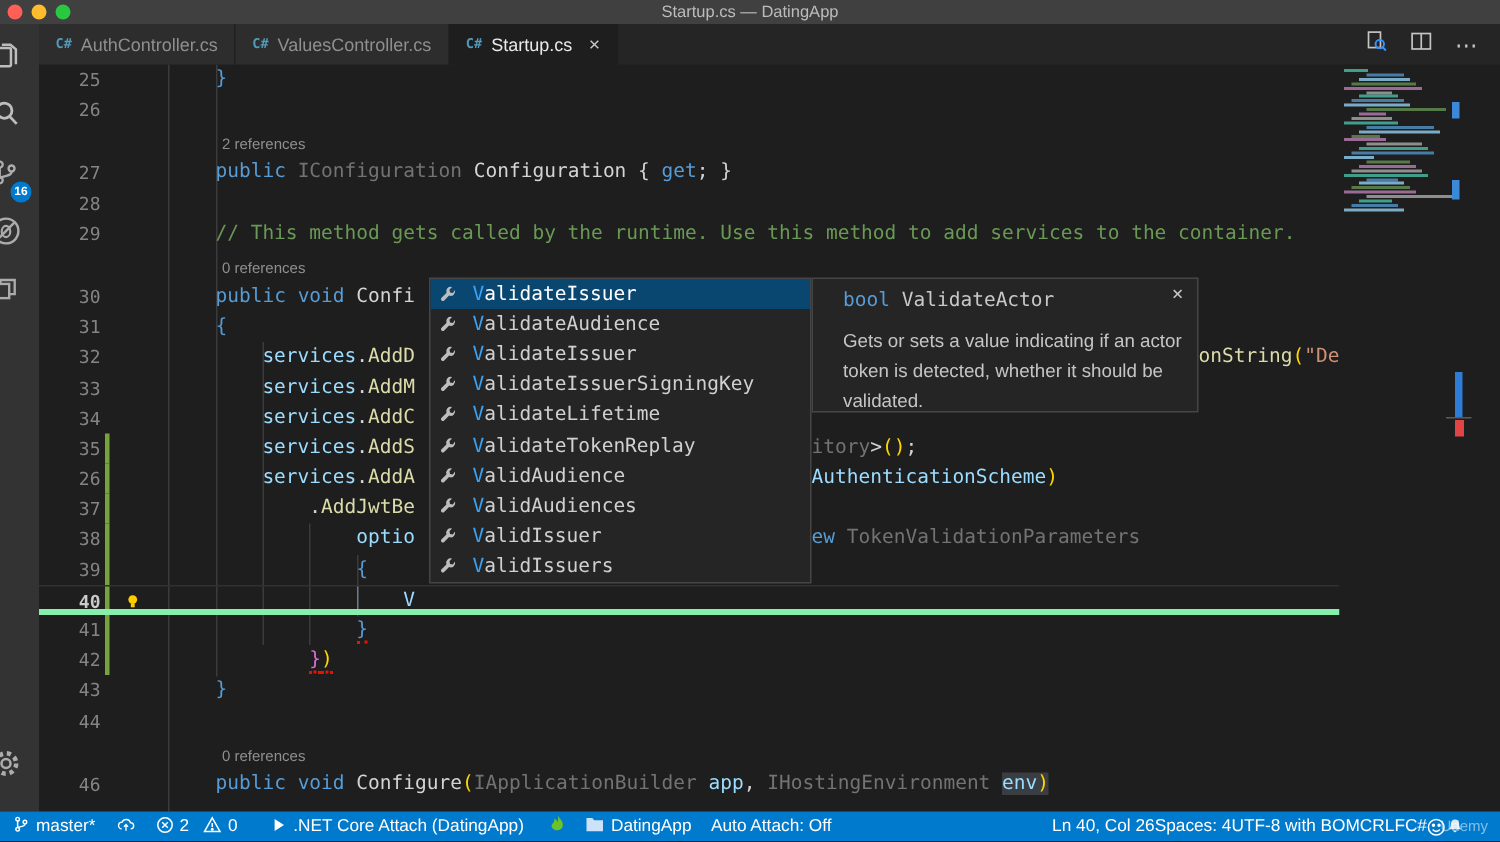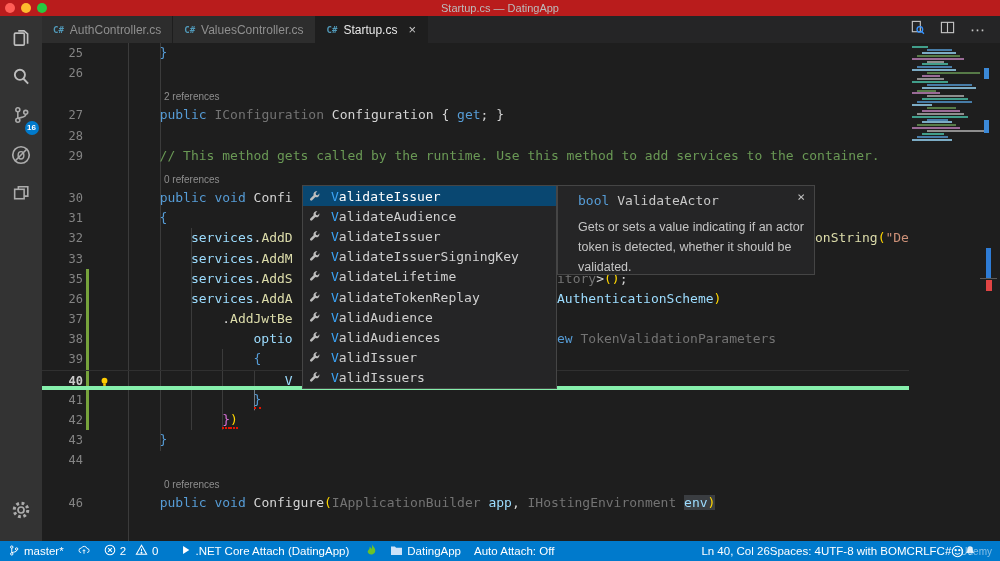--- a/index.html
+++ b/index.html
@@ -7,7 +7,7 @@
   .screen { width:1000px; height:561px; position:relative; background:#1E1E1E; overflow:hidden; }
 
   
-  .titlebar { height:16px; background:#b91c1c; position:relative; }
+  .titlebar { height:16px; background:#404040; position:relative; }
   .light { width:10px; height:10px; border-radius:50%; position:absolute; top:3px; }
   .light.r { left:5px;  background:#FF5F57; }
   .light.y { left:21px; background:#FEBC2E; }

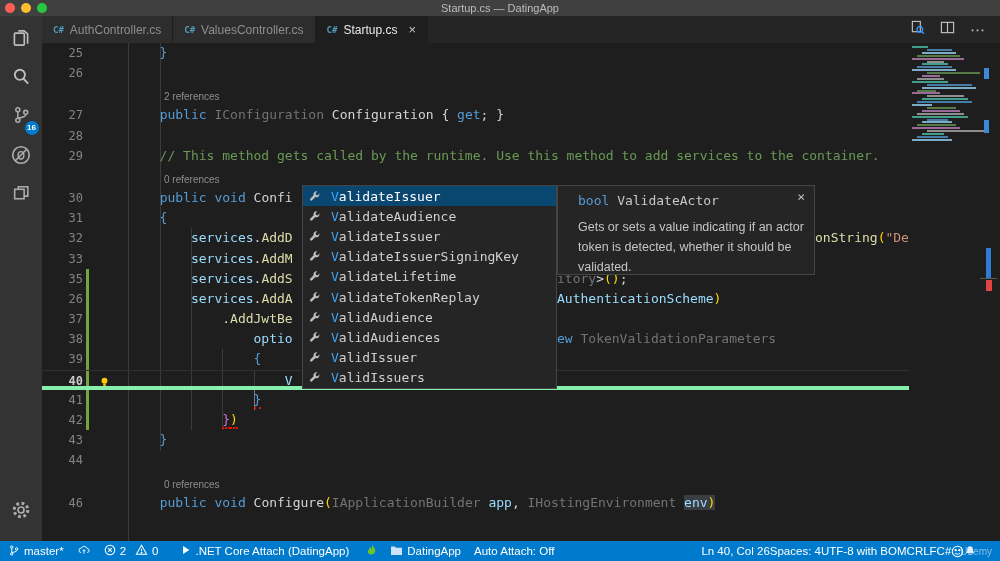--- a/index.html
+++ b/index.html
@@ -16,7 +16,7 @@
 
   
   .main { display:flex; height:525px; }
-  .activitybar { width:42px; background:#333333; display:flex; flex-direction:column; align-items:center; padding-top:4px; }
+  .activitybar { width:26px; background:#333333; display:flex; flex-direction:column; align-items:flex-end; padding-top:4px; }
   .ab-btn { width:45px; height:39px; display:flex; align-items:center; justify-content:center; position:relative; }
   .badge { position:absolute; bottom:2px; right:5px; background:#007ACC; color:#fff; font-size:8px; font-weight:bold; border-radius:8px; min-width:14px; height:14px; line-height:14px; text-align:center; }
   .ab-gear { margin-top:auto; margin-bottom:10px; }

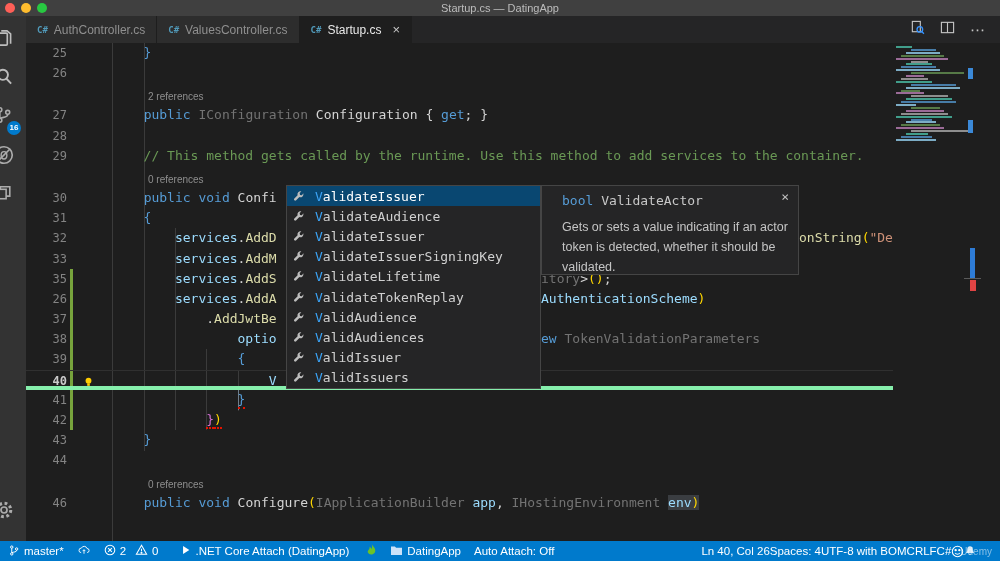--- a/index.html
+++ b/index.html
@@ -203,6 +203,7 @@
             <div class="row" style="height: 20.2px; line-height: 20.2px;"><span class="num">31</span><span class="content"><span class="b1">        {</span></span></div>
             <div class="row" style="height: 20.2px; line-height: 20.2px;"><span class="num">32</span><span class="content"><span>            </span><span class="id">services</span><span class="pl">.</span><span class="me">AddD</span></span><span class="frag" style="left: 773px;"><span class="me">onString</span><span class="b2">(</span><span class="st">"De</span></span></div>
             <div class="row" style="height: 20.2px; line-height: 20.2px;"><span class="num">33</span><span class="content"><span>            </span><span class="id">services</span><span class="pl">.</span><span class="me">AddM</span></span></div>
+            <div class="row" style="height: 20.2px; line-height: 20.2px;"><span class="num">34</span><span class="content"><span>            </span><span class="id">services</span><span class="pl">.</span><span class="me">AddC</span></span></div>
             <div class="row" style="height: 20.2px; line-height: 20.2px;"><span class="num">35</span><span class="gbar"></span><span class="content"><span>            </span><span class="id">services</span><span class="pl">.</span><span class="me">AddS</span></span><span class="frag" style="left: 515px;"><span class="ty">itory</span><span class="pl">&gt;</span><span class="b2">()</span><span class="pl">;</span></span></div>
             <div class="row" style="height: 20.2px; line-height: 20.2px;"><span class="num">26</span><span class="gbar"></span><span class="content"><span>            </span><span class="id">services</span><span class="pl">.</span><span class="me">AddA</span></span><span class="frag" style="left: 515px;"><span class="id">AuthenticationScheme</span><span class="b2">)</span></span></div>
             <div class="row" style="height: 20.2px; line-height: 20.2px;"><span class="num">37</span><span class="gbar"></span><span class="content"><span>                </span><span class="pl">.</span><span class="me">AddJwtBe</span></span></div>

